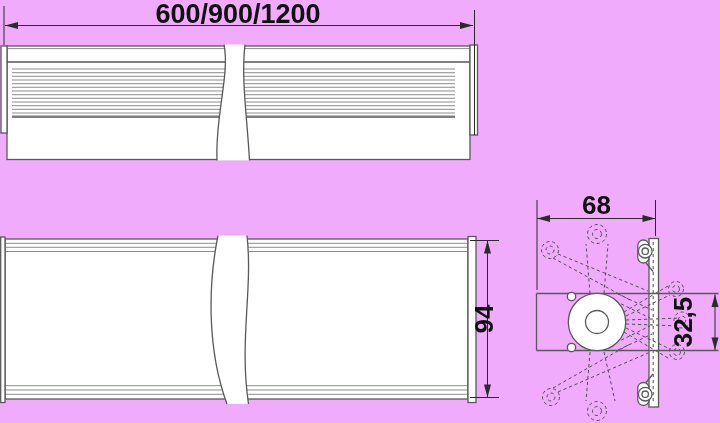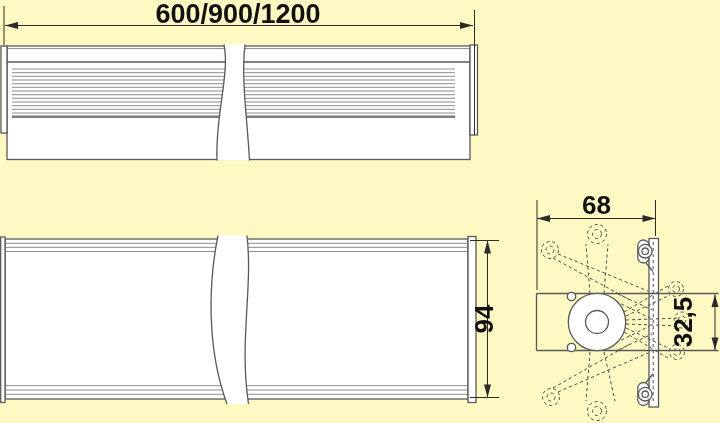--- a/index.html
+++ b/index.html
@@ -3,7 +3,7 @@
 <meta charset="utf-8">
 <style>
   html,body{margin:0;padding:0;background:#ffffff;}
-  .canvas{position:relative;width:720px;height:423px;background:#fef9c3;overflow:hidden;}
+  .canvas{position:relative;width:720px;height:423px;background:#f0abfc;overflow:hidden;}
   svg{display:block;}
   .ln   { stroke:#595959; stroke-width:1.3; fill:none; }
   .lnf  { stroke:#595959; stroke-width:1.3; fill:#ffffff; }

